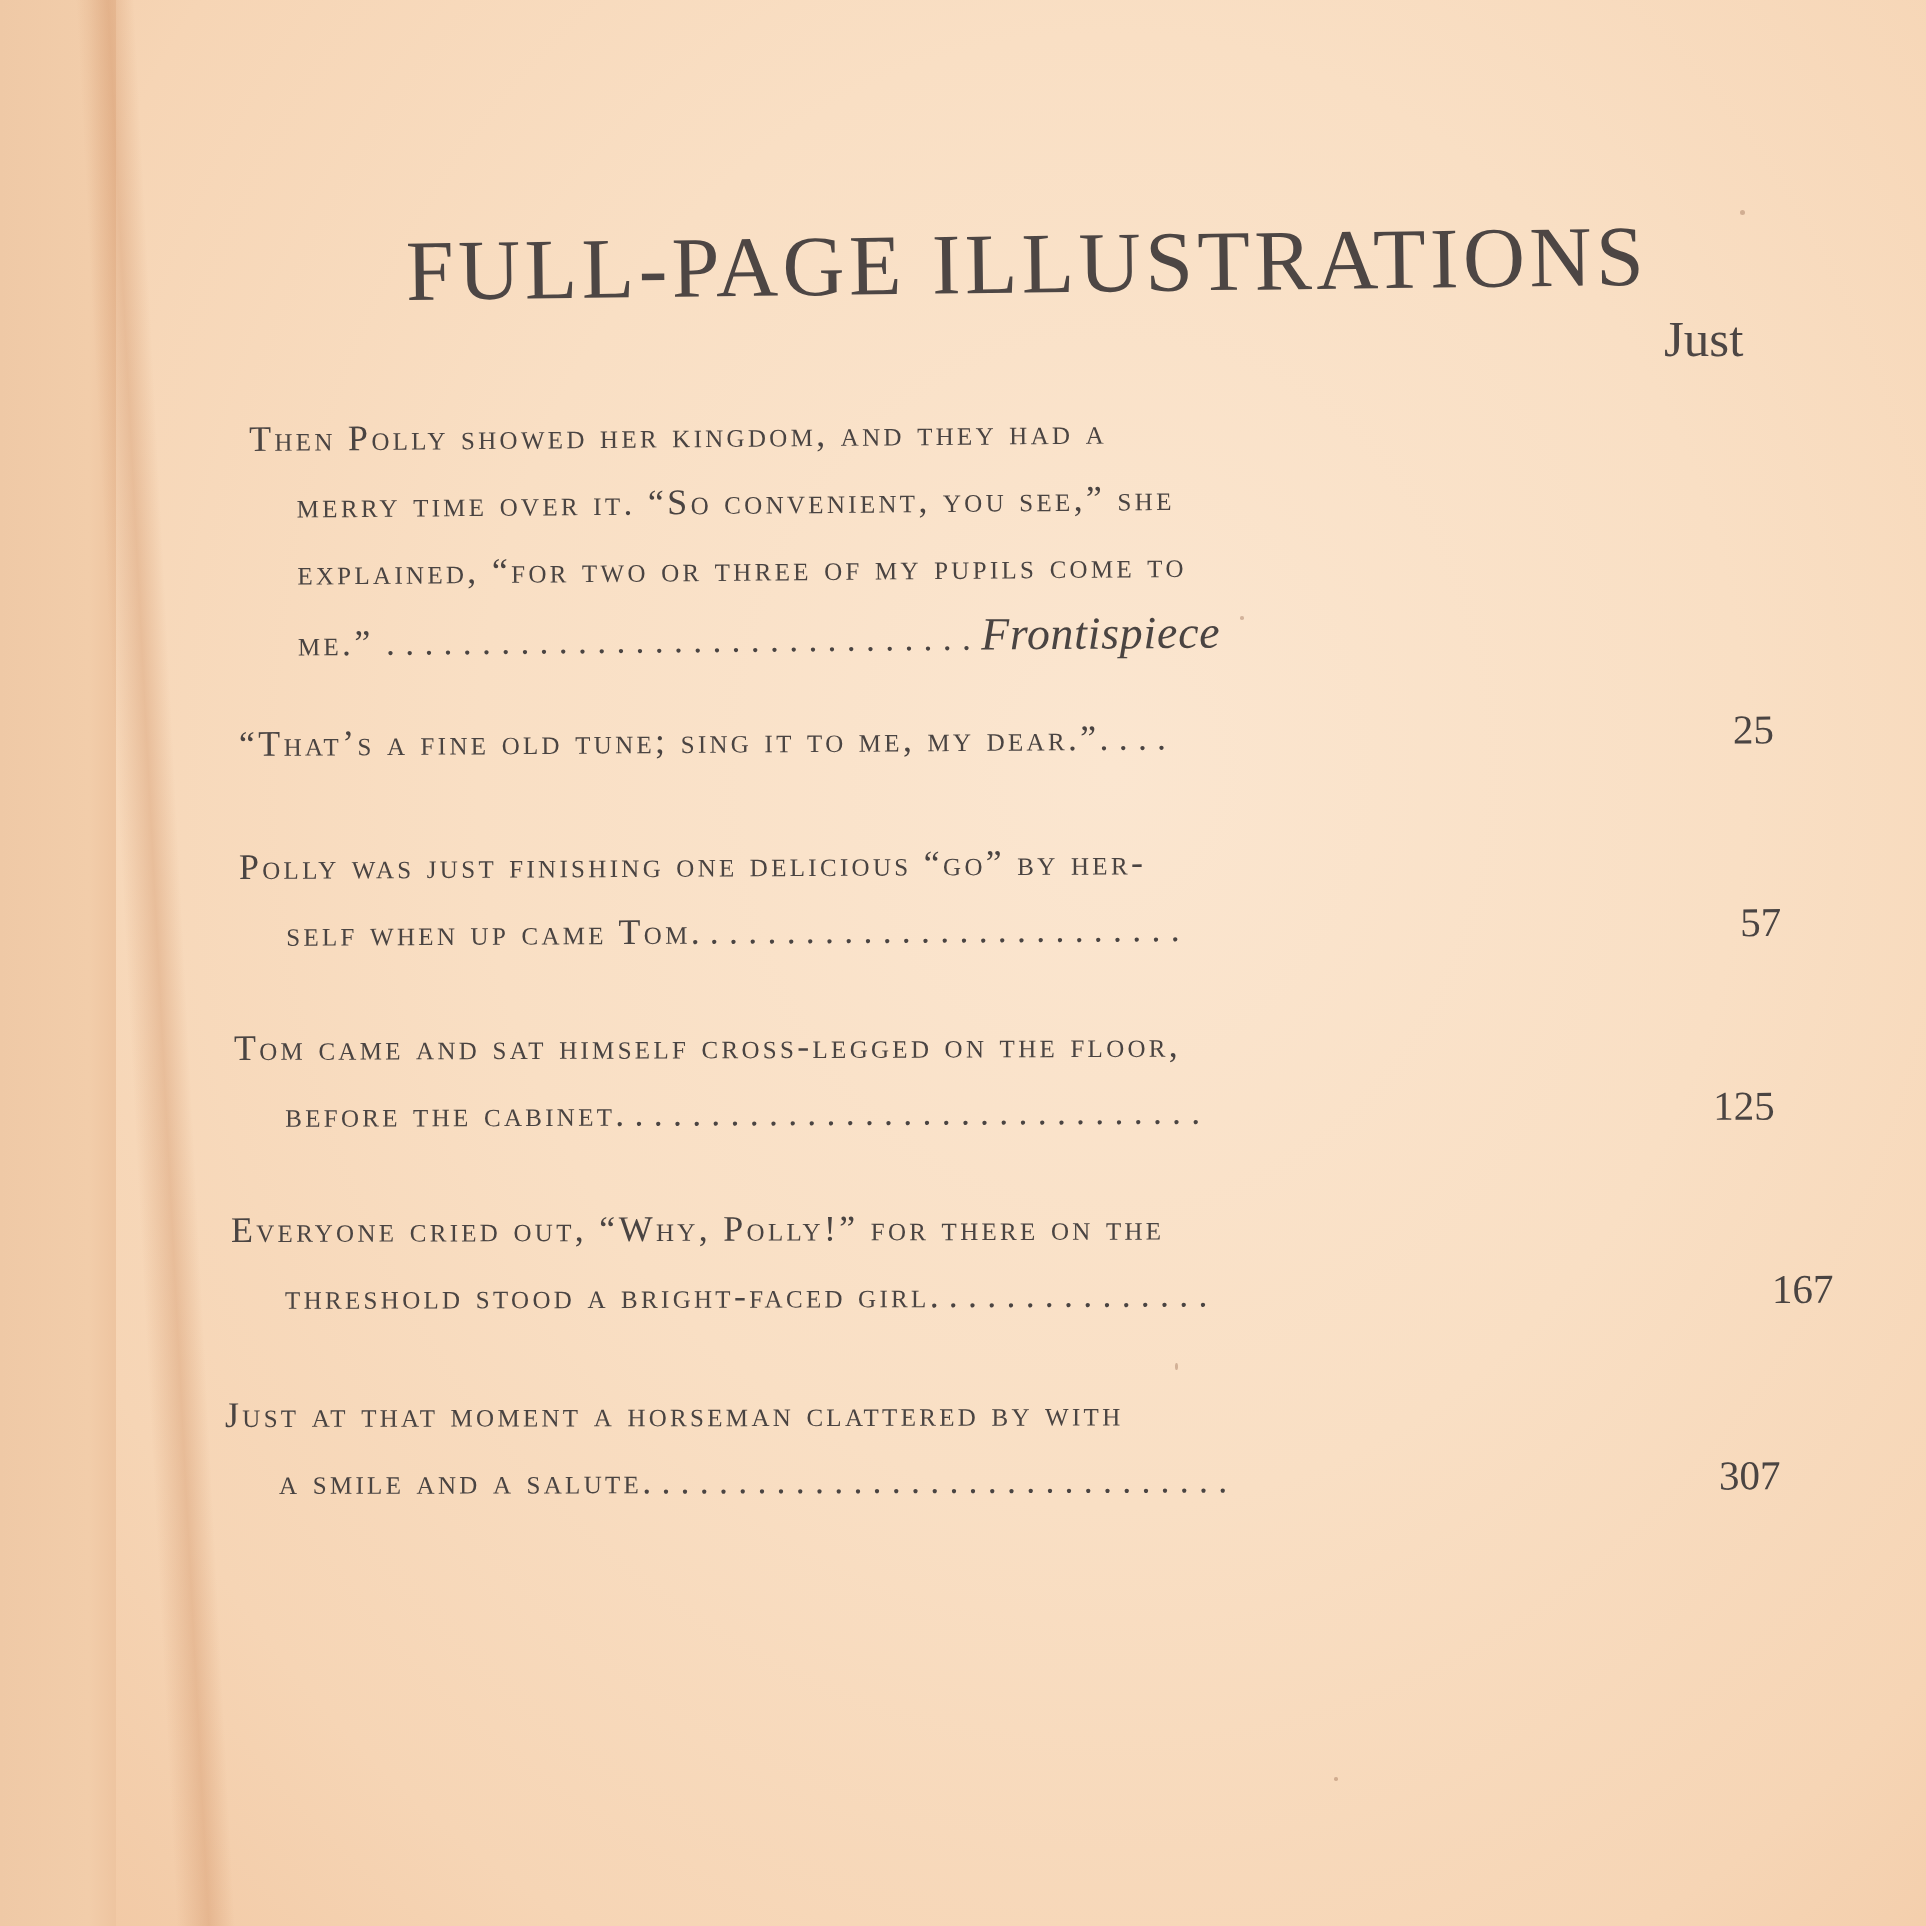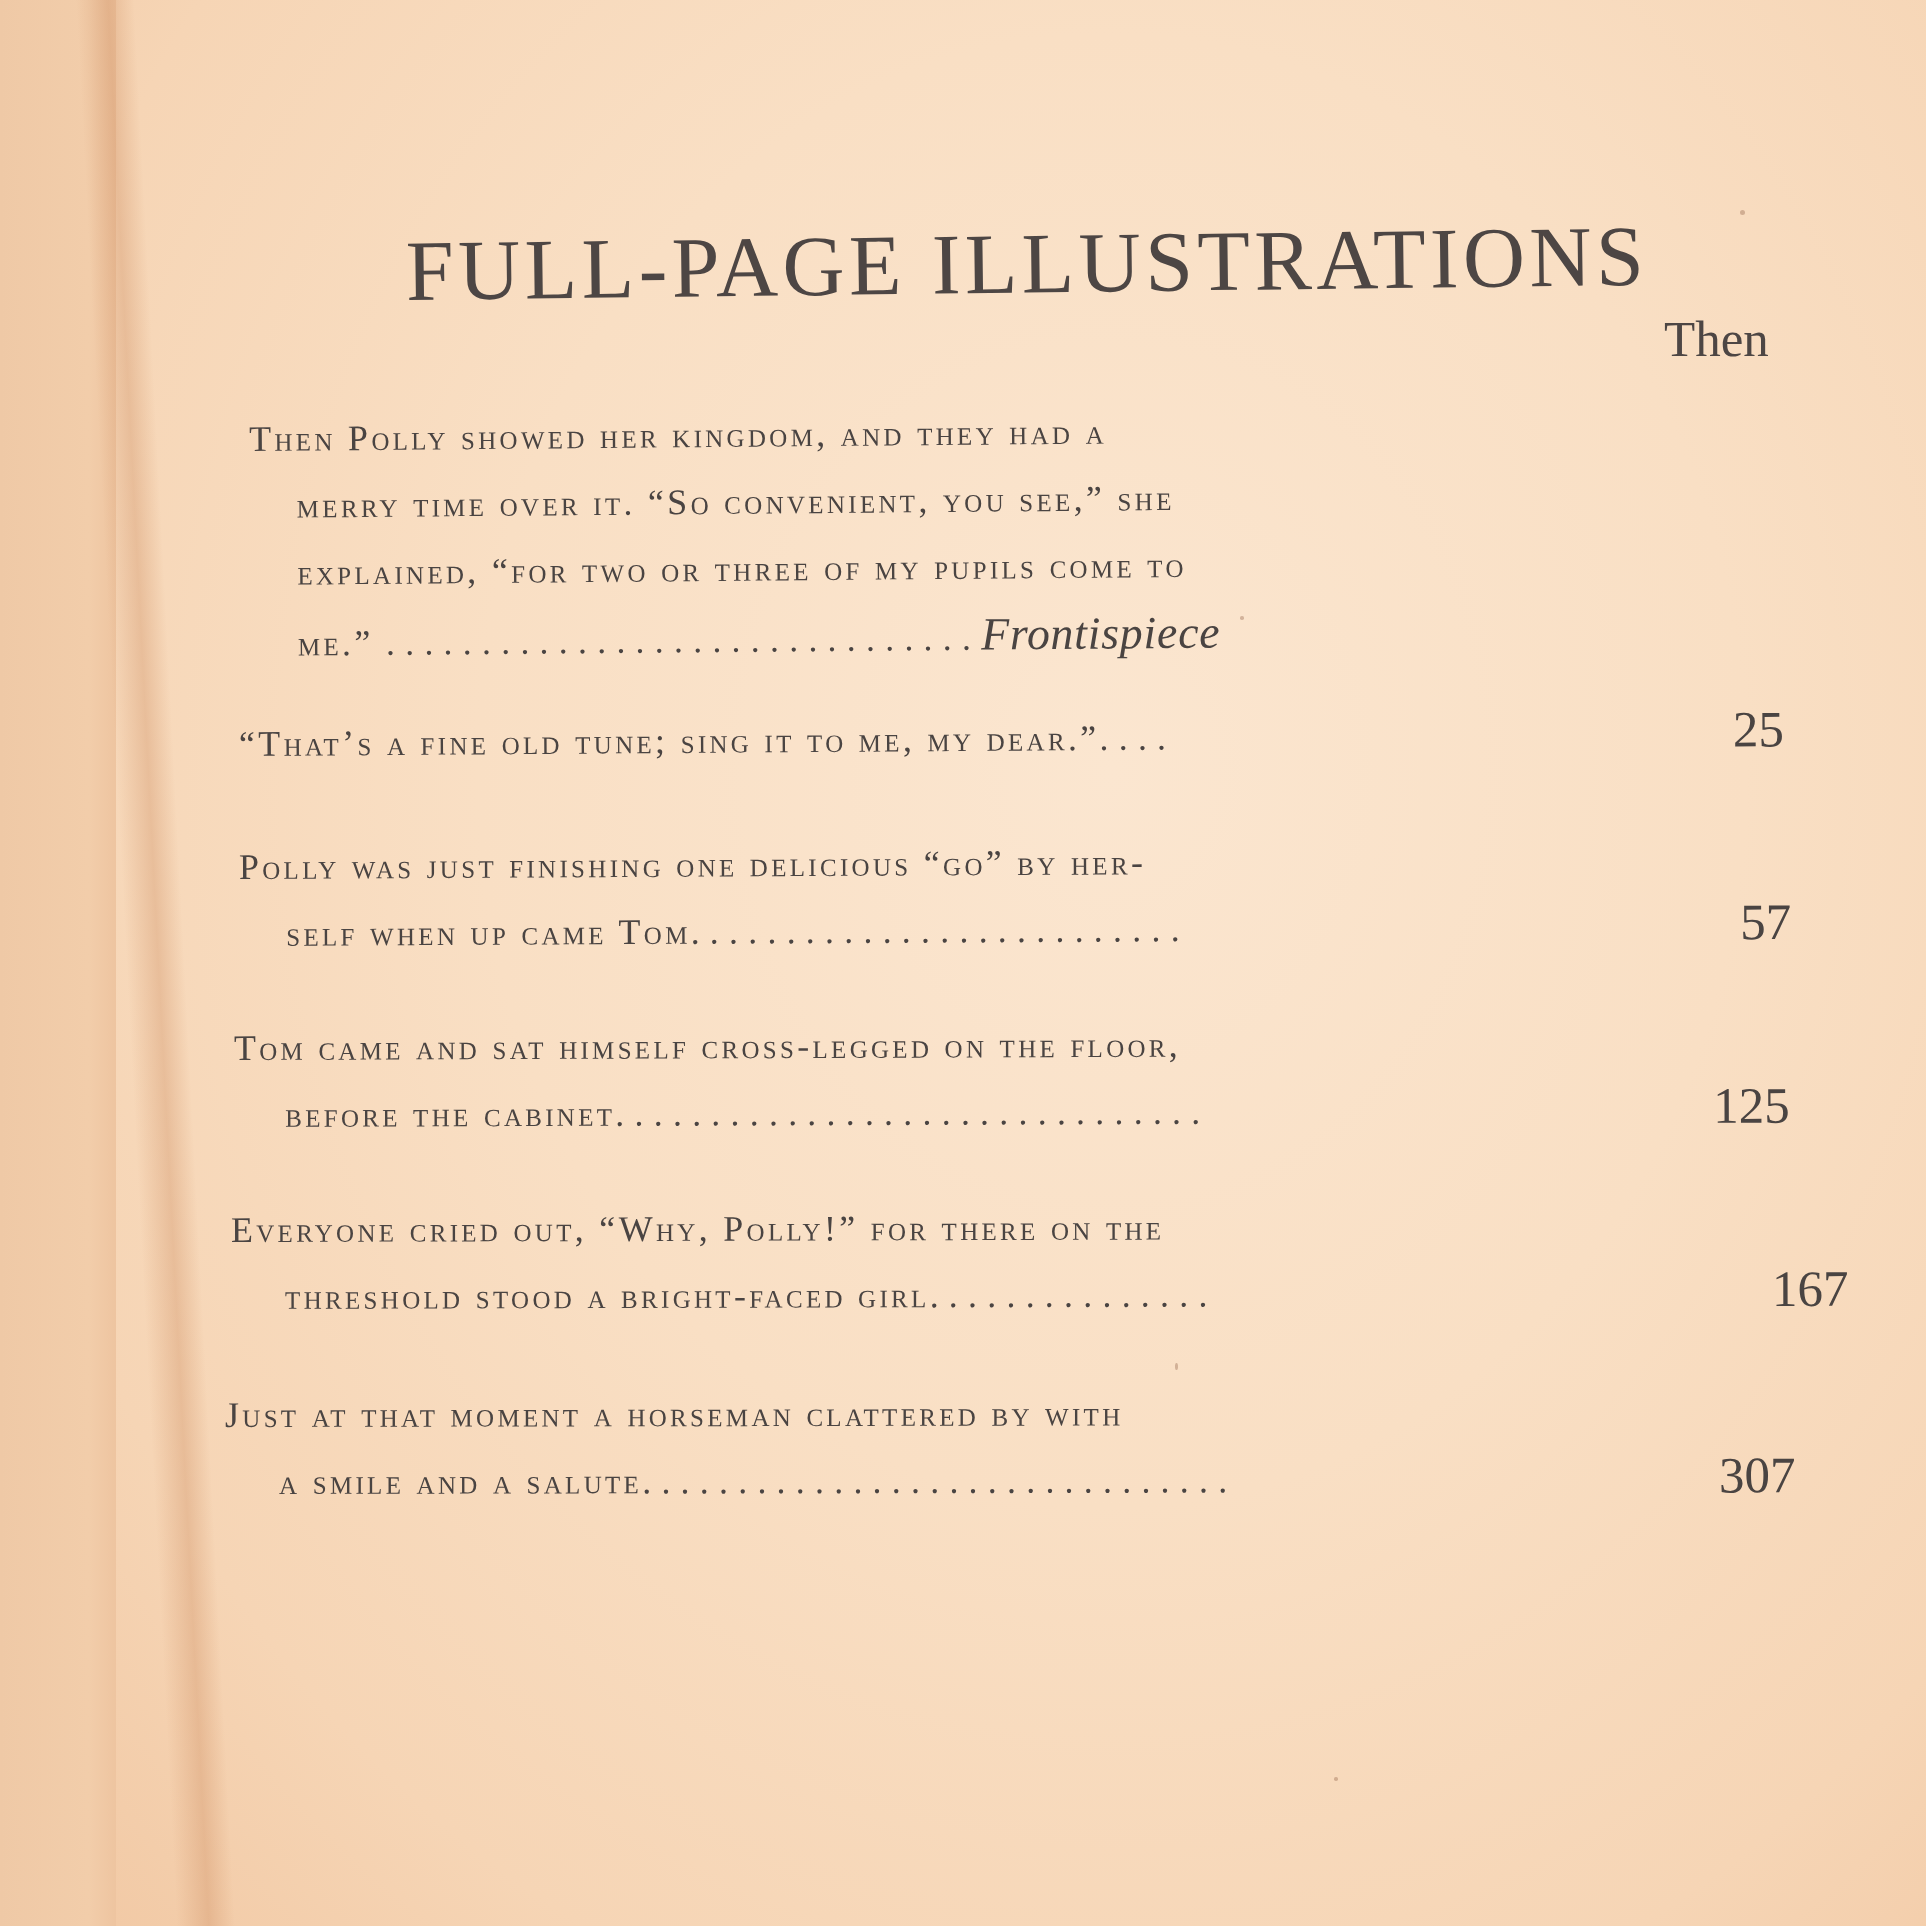--- a/index.html
+++ b/index.html
@@ -103,7 +103,7 @@
 <div class="gutter"></div>
 
 <h1 class="title">FULL-PAGE ILLUSTRATIONS</h1>
-<div class="page-label">Then</div>
+<div class="page-label">Just</div>
 
 <div class="entry" style="left:250px; top:406px; transform:rotate(-0.5deg);">
   <div class="line"><span class="txt">Then Polly showed her kingdom, and they had a</span></div>

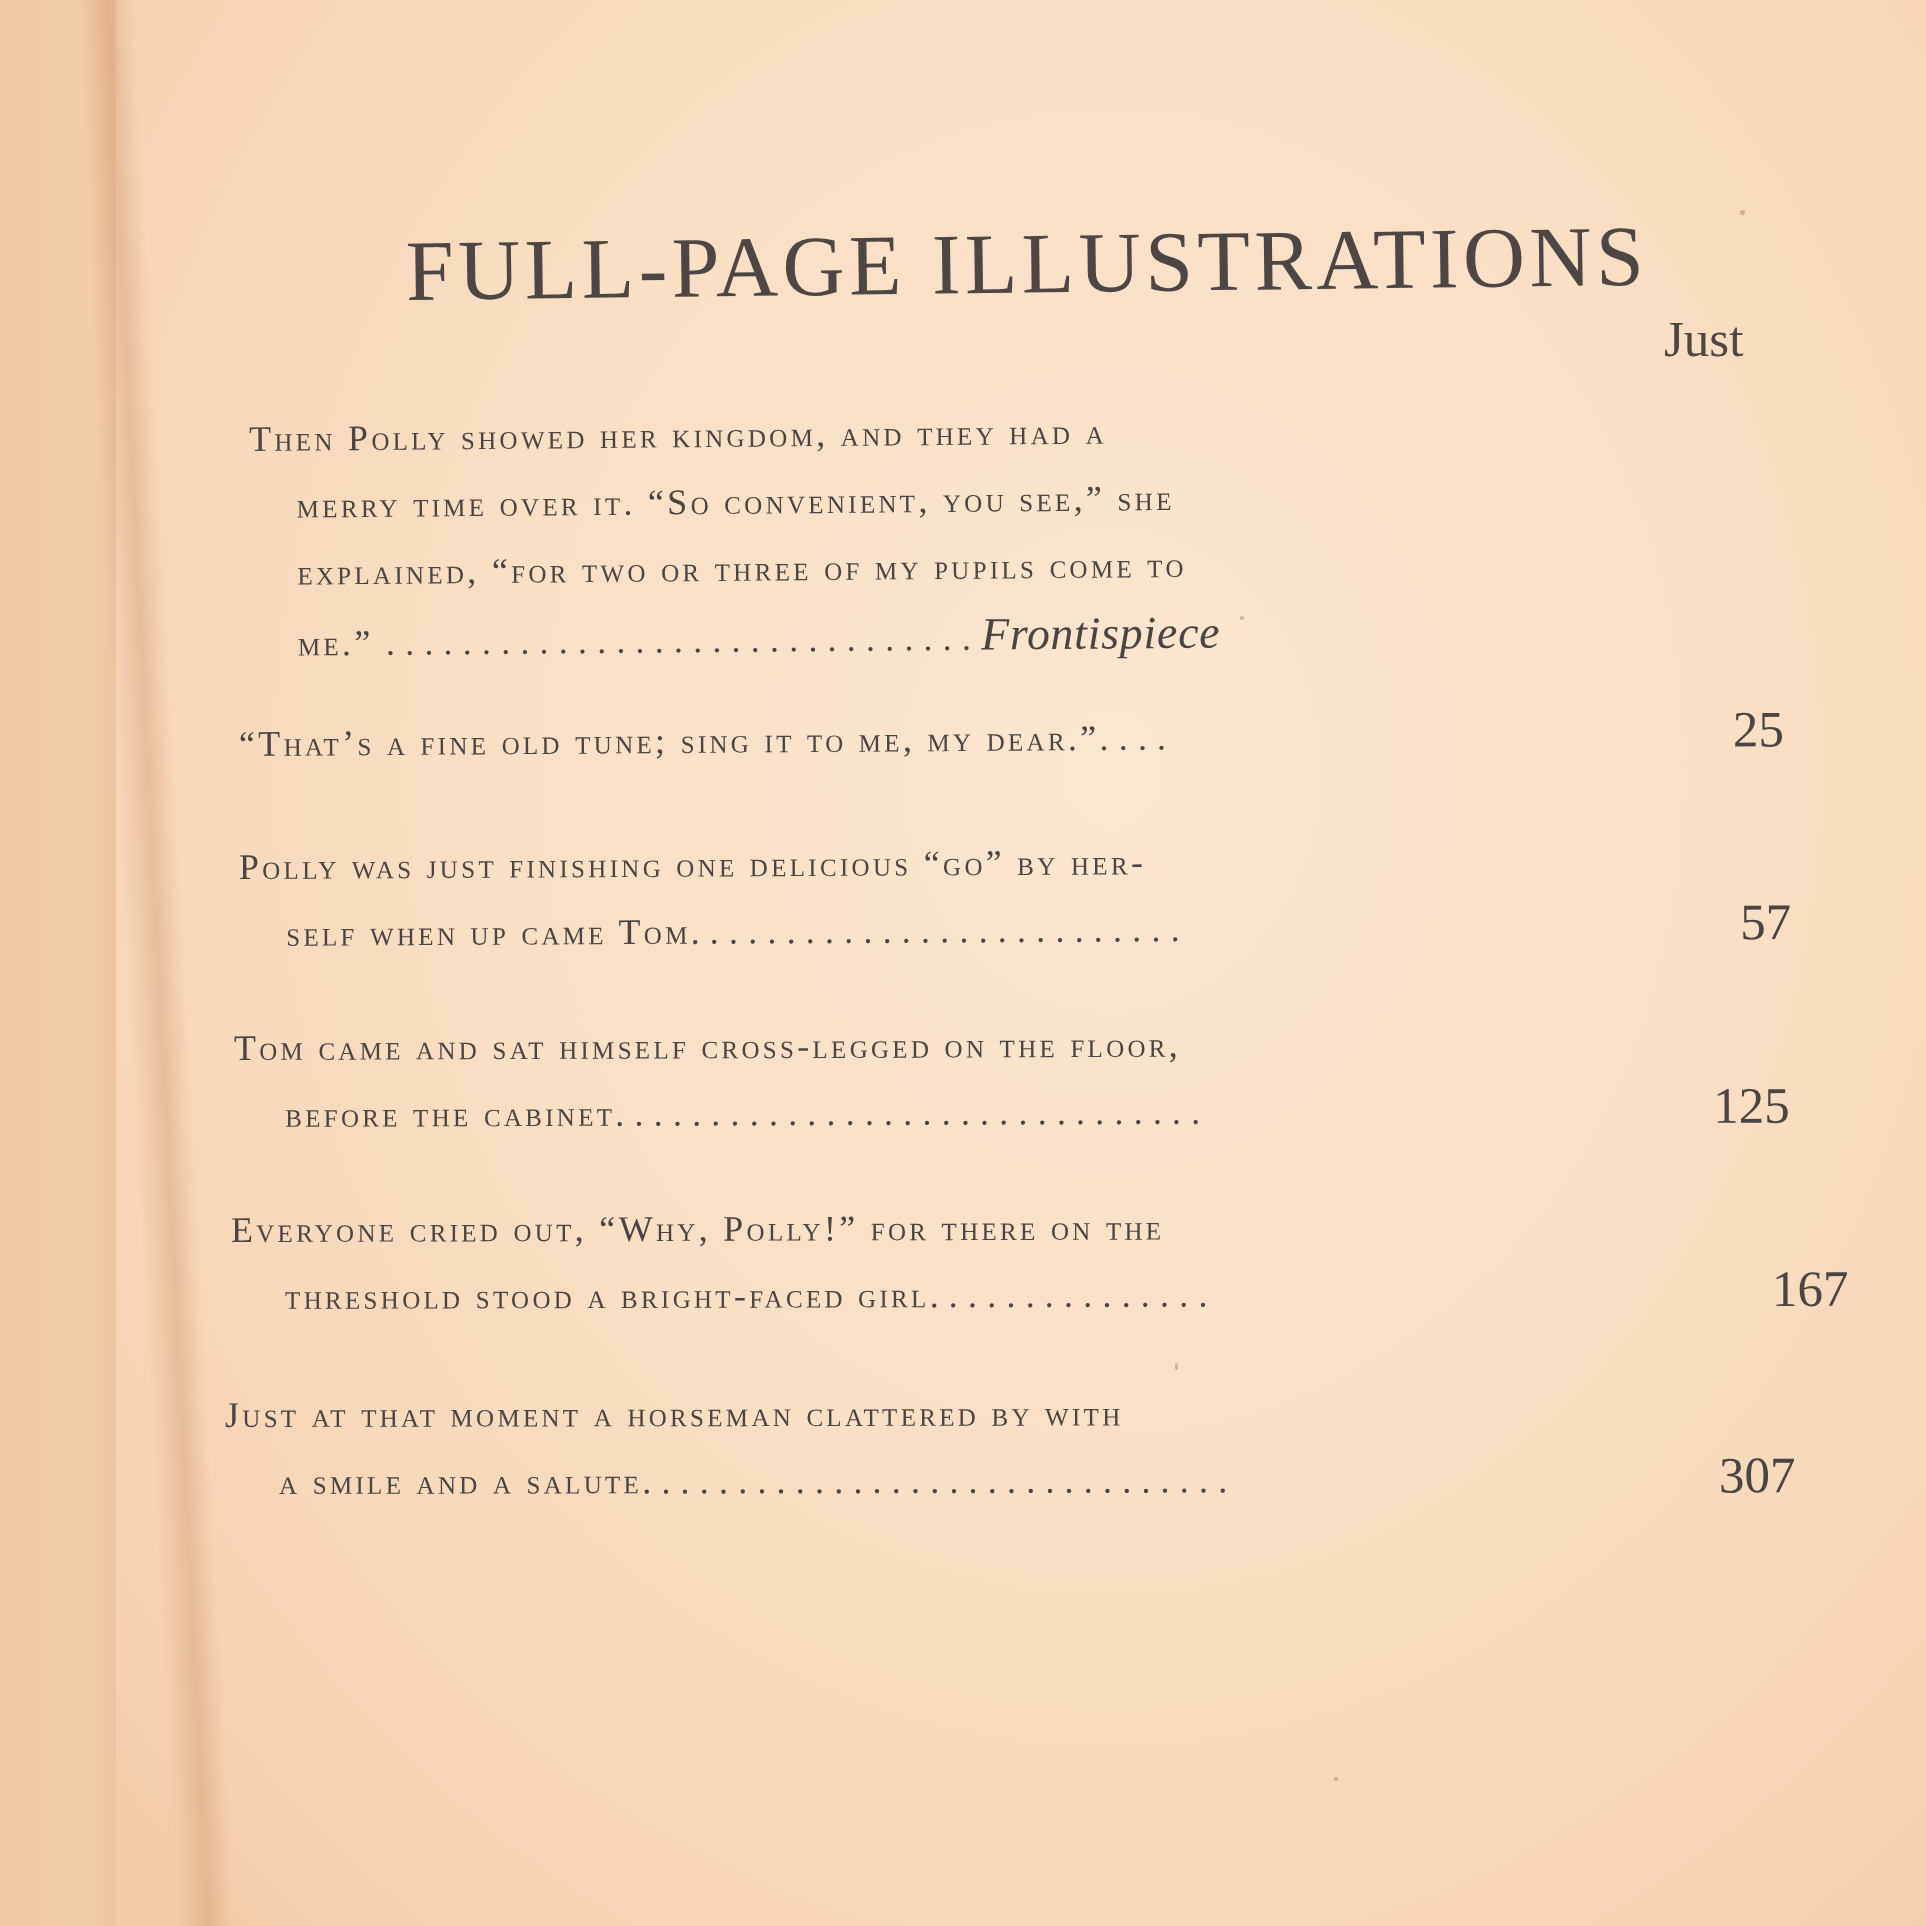--- a/index.html
+++ b/index.html
@@ -72,7 +72,7 @@
   .line .txt { display: inline-block; }
   .pn {
     position: absolute;
-    font-size: 51px;
+    font-size: 41px;
     letter-spacing: 0;
     font-variant: normal;
     top: -4.4px;

